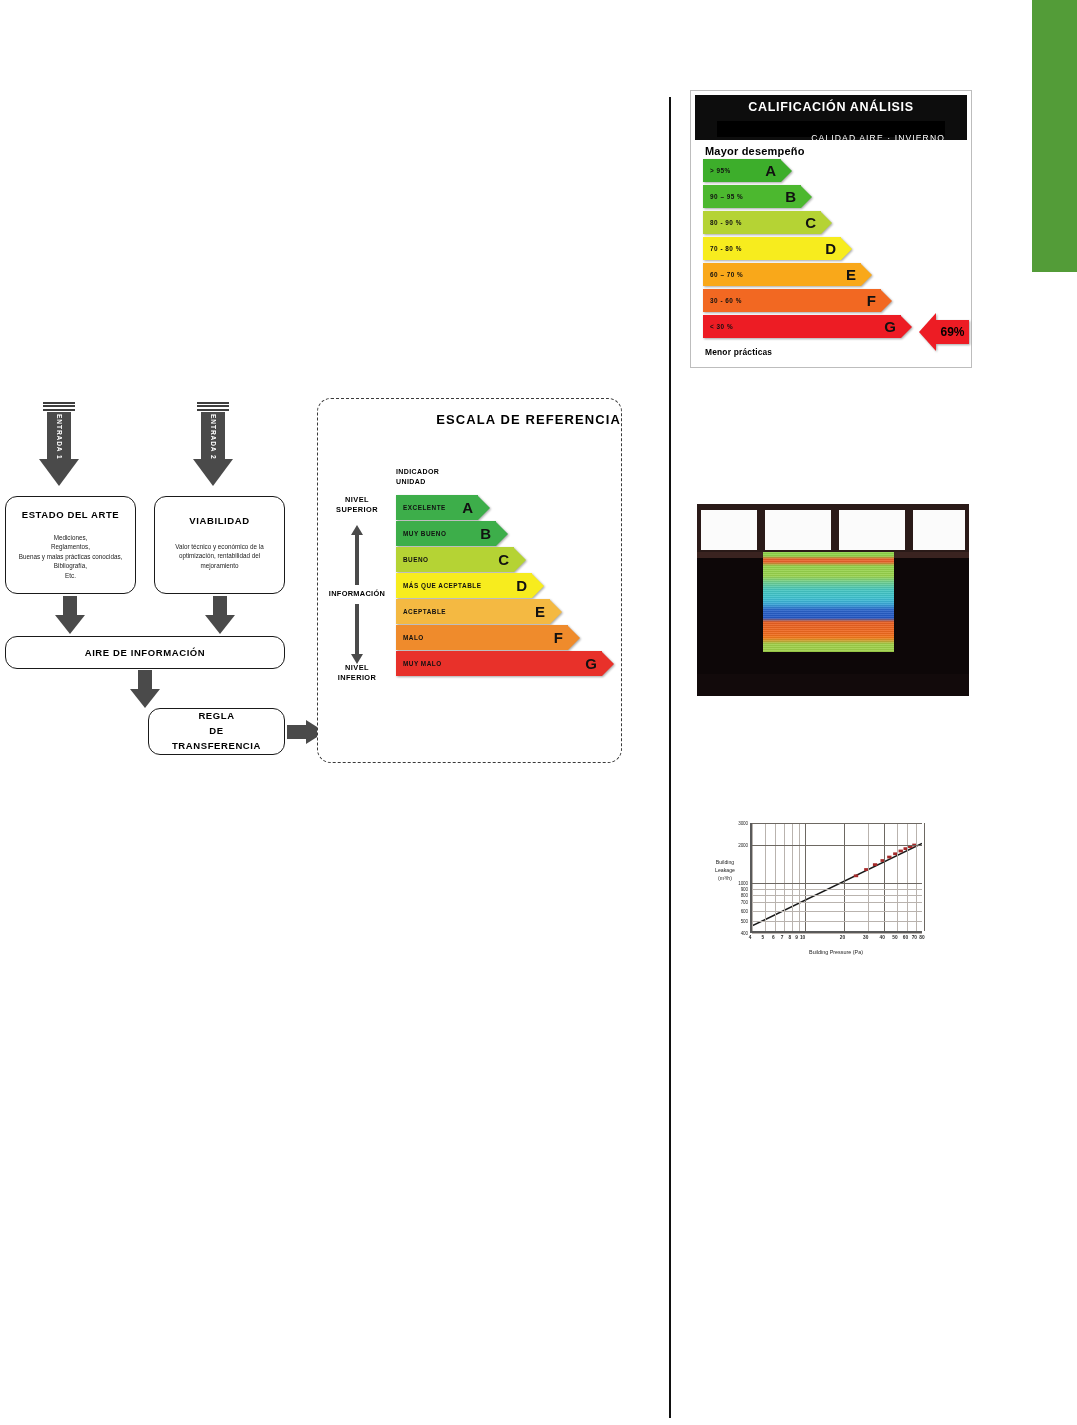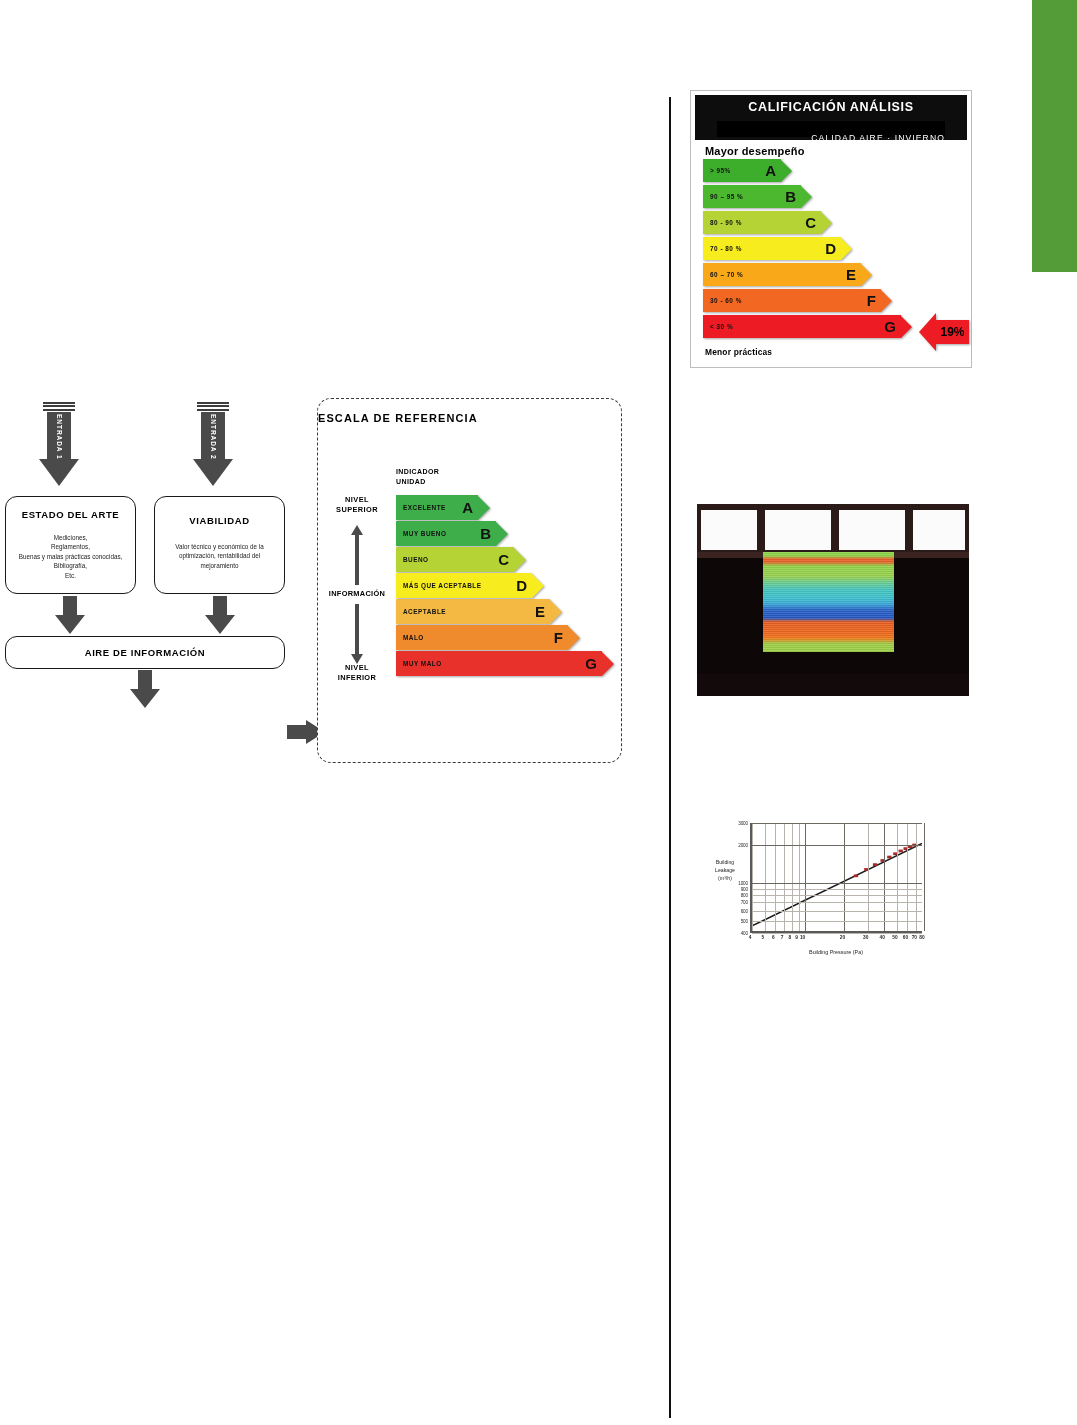--- a/index.html
+++ b/index.html
@@ -347,7 +347,7 @@
   <div id="score-marker">
     <div class="mhead"></div>
     <div class="mbody">
-      <span class="mval">19%</span>
+      <span class="mval">69%</span>
     </div>
   </div>
 </div>

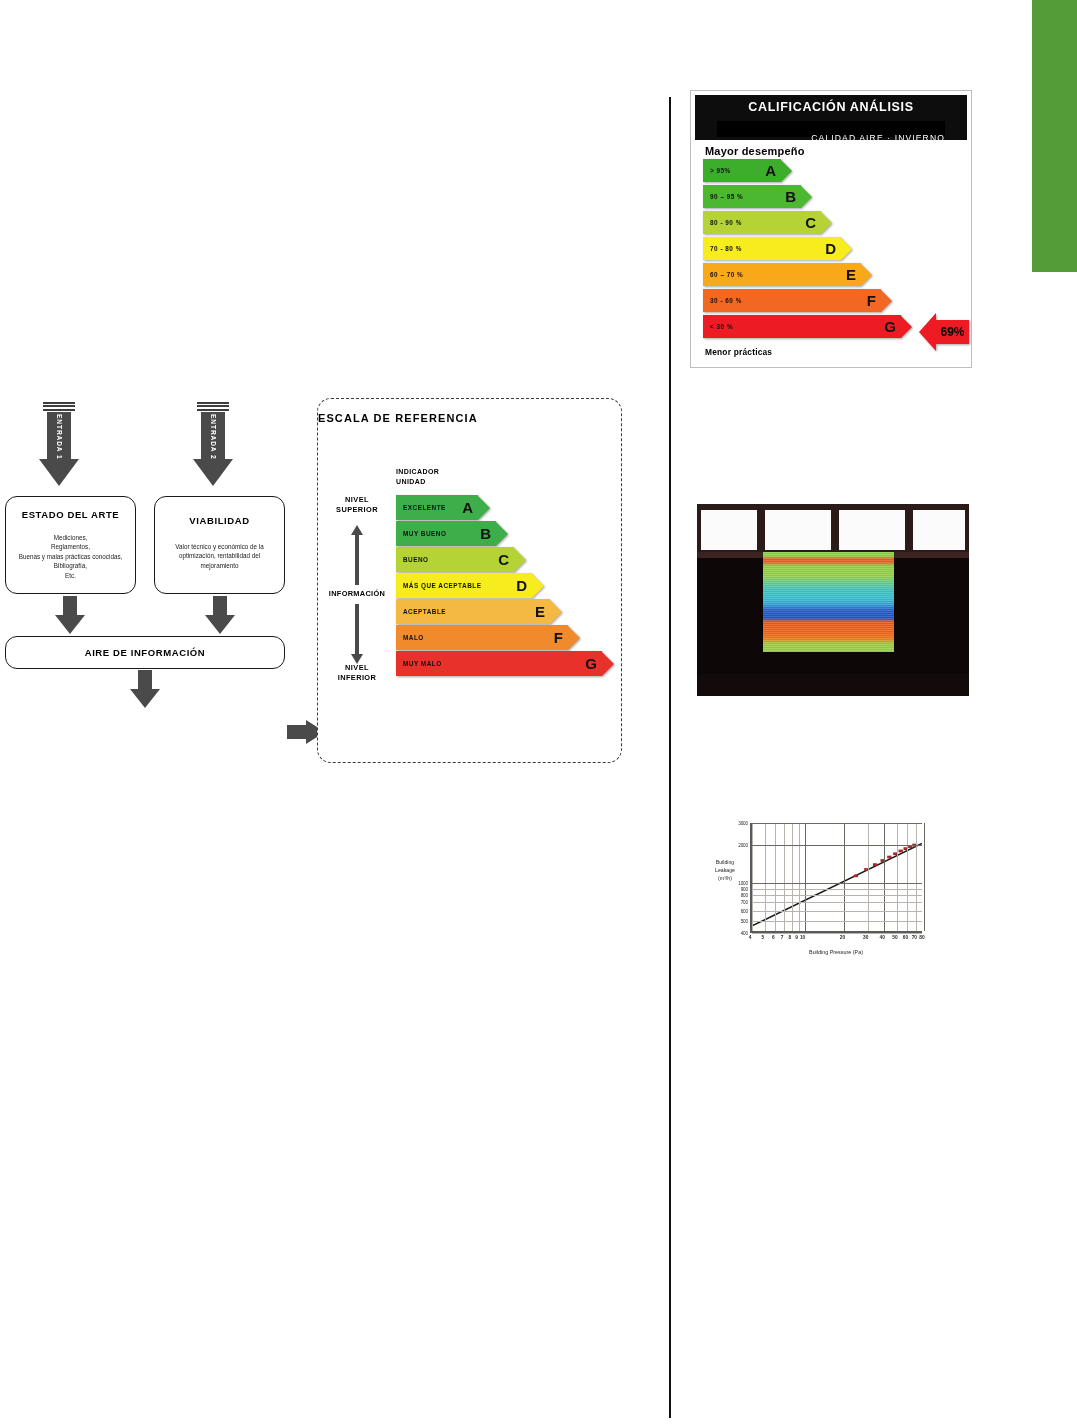--- a/index.html
+++ b/index.html
@@ -47,8 +47,8 @@
   
   #escala-panel{position:absolute;left:317px;top:398px;width:305px;height:365px;
      border:1.6px dashed #3a3a3a;border-radius:14px;box-sizing:border-box;background:#fff;}
-  #escala-title{position:absolute;left:0;top:13px;width:100%;text-align:left;
-     font-size:11px;font-weight:bold;letter-spacing:1.1px;}
+  #escala-title{position:absolute;left:0;top:13px;width:100%;text-align:right;
+     font-size:13px;font-weight:bold;letter-spacing:1.1px;}
   #indicador-unidad{position:absolute;left:78px;top:68px;font-size:7px;font-weight:bold;
      line-height:1.45;letter-spacing:.4px;}
   #nivel-superior{position:absolute;left:8px;top:96px;width:62px;text-align:center;

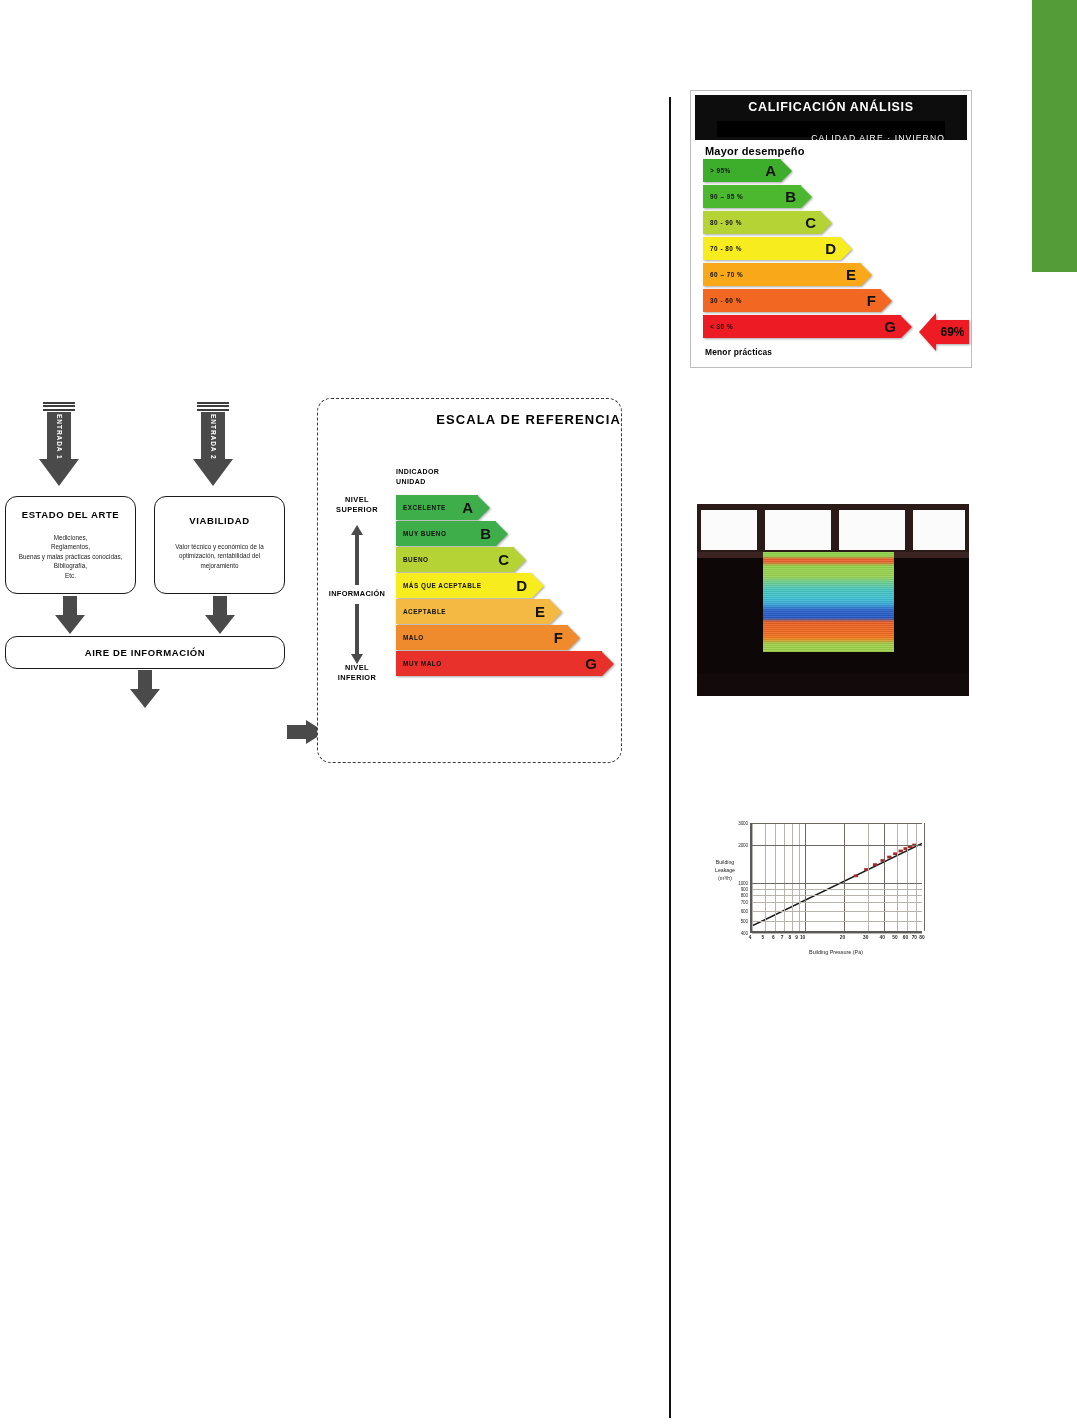--- a/index.html
+++ b/index.html
@@ -199,6 +199,11 @@
   </div>
 
 
+  <div class="rbox" style="left:148px;top:310px;width:137px;height:47px;display:flex;align-items:center;justify-content:center;">
+    <div class="title" style="white-space:pre-line;line-height:1.55;">REGLA
+DE
+TRANSFERENCIA</div>
+  </div>
 
   <div class="rtarrow" style="left:287px;top:322px;">
     <div class="shaft"></div>

